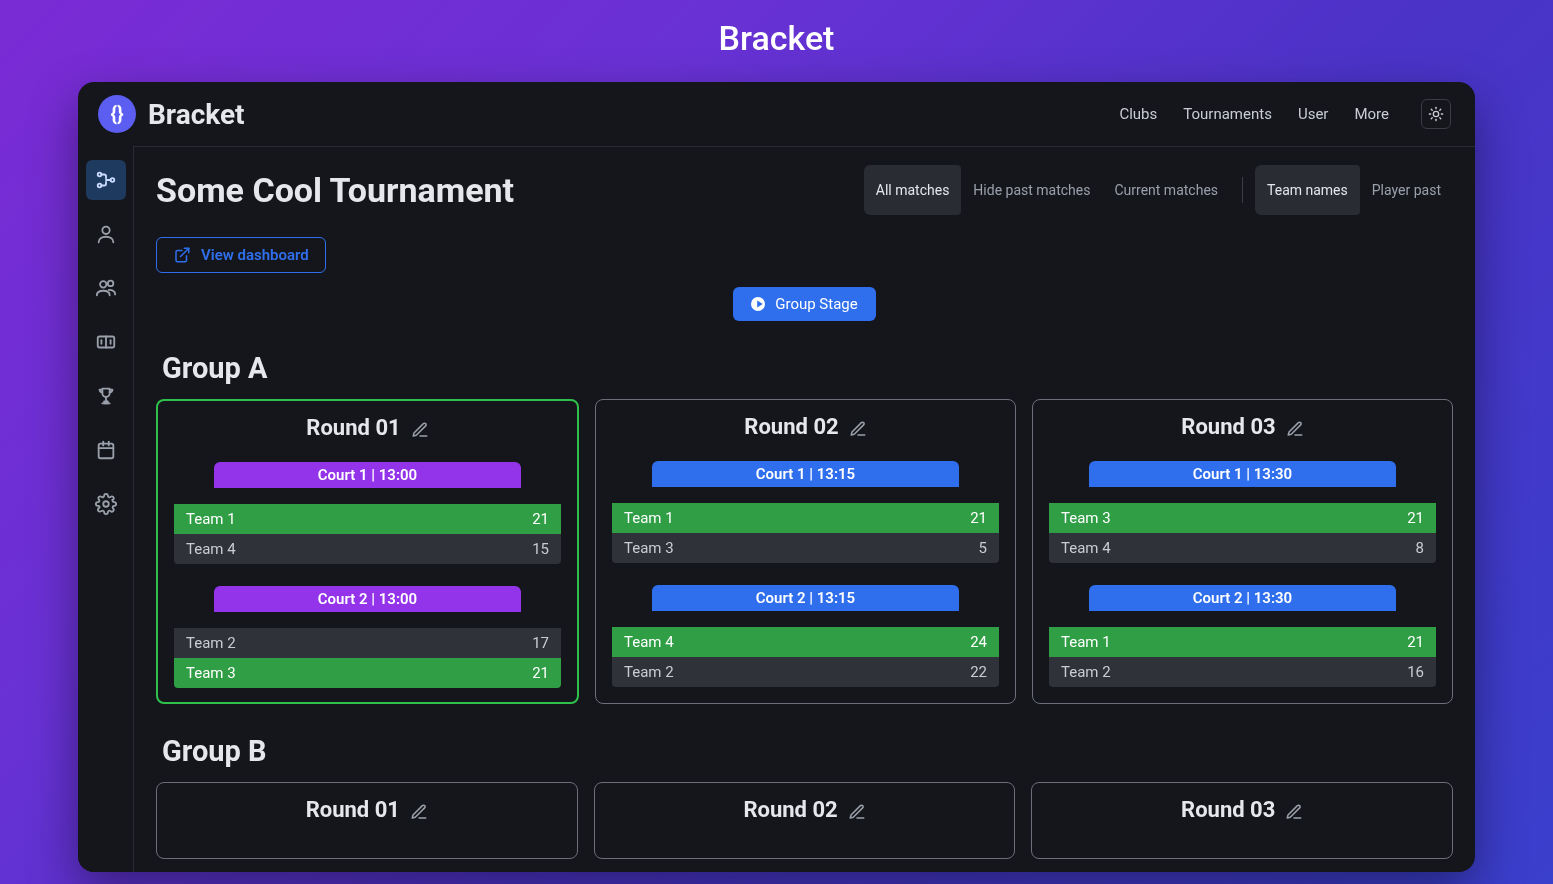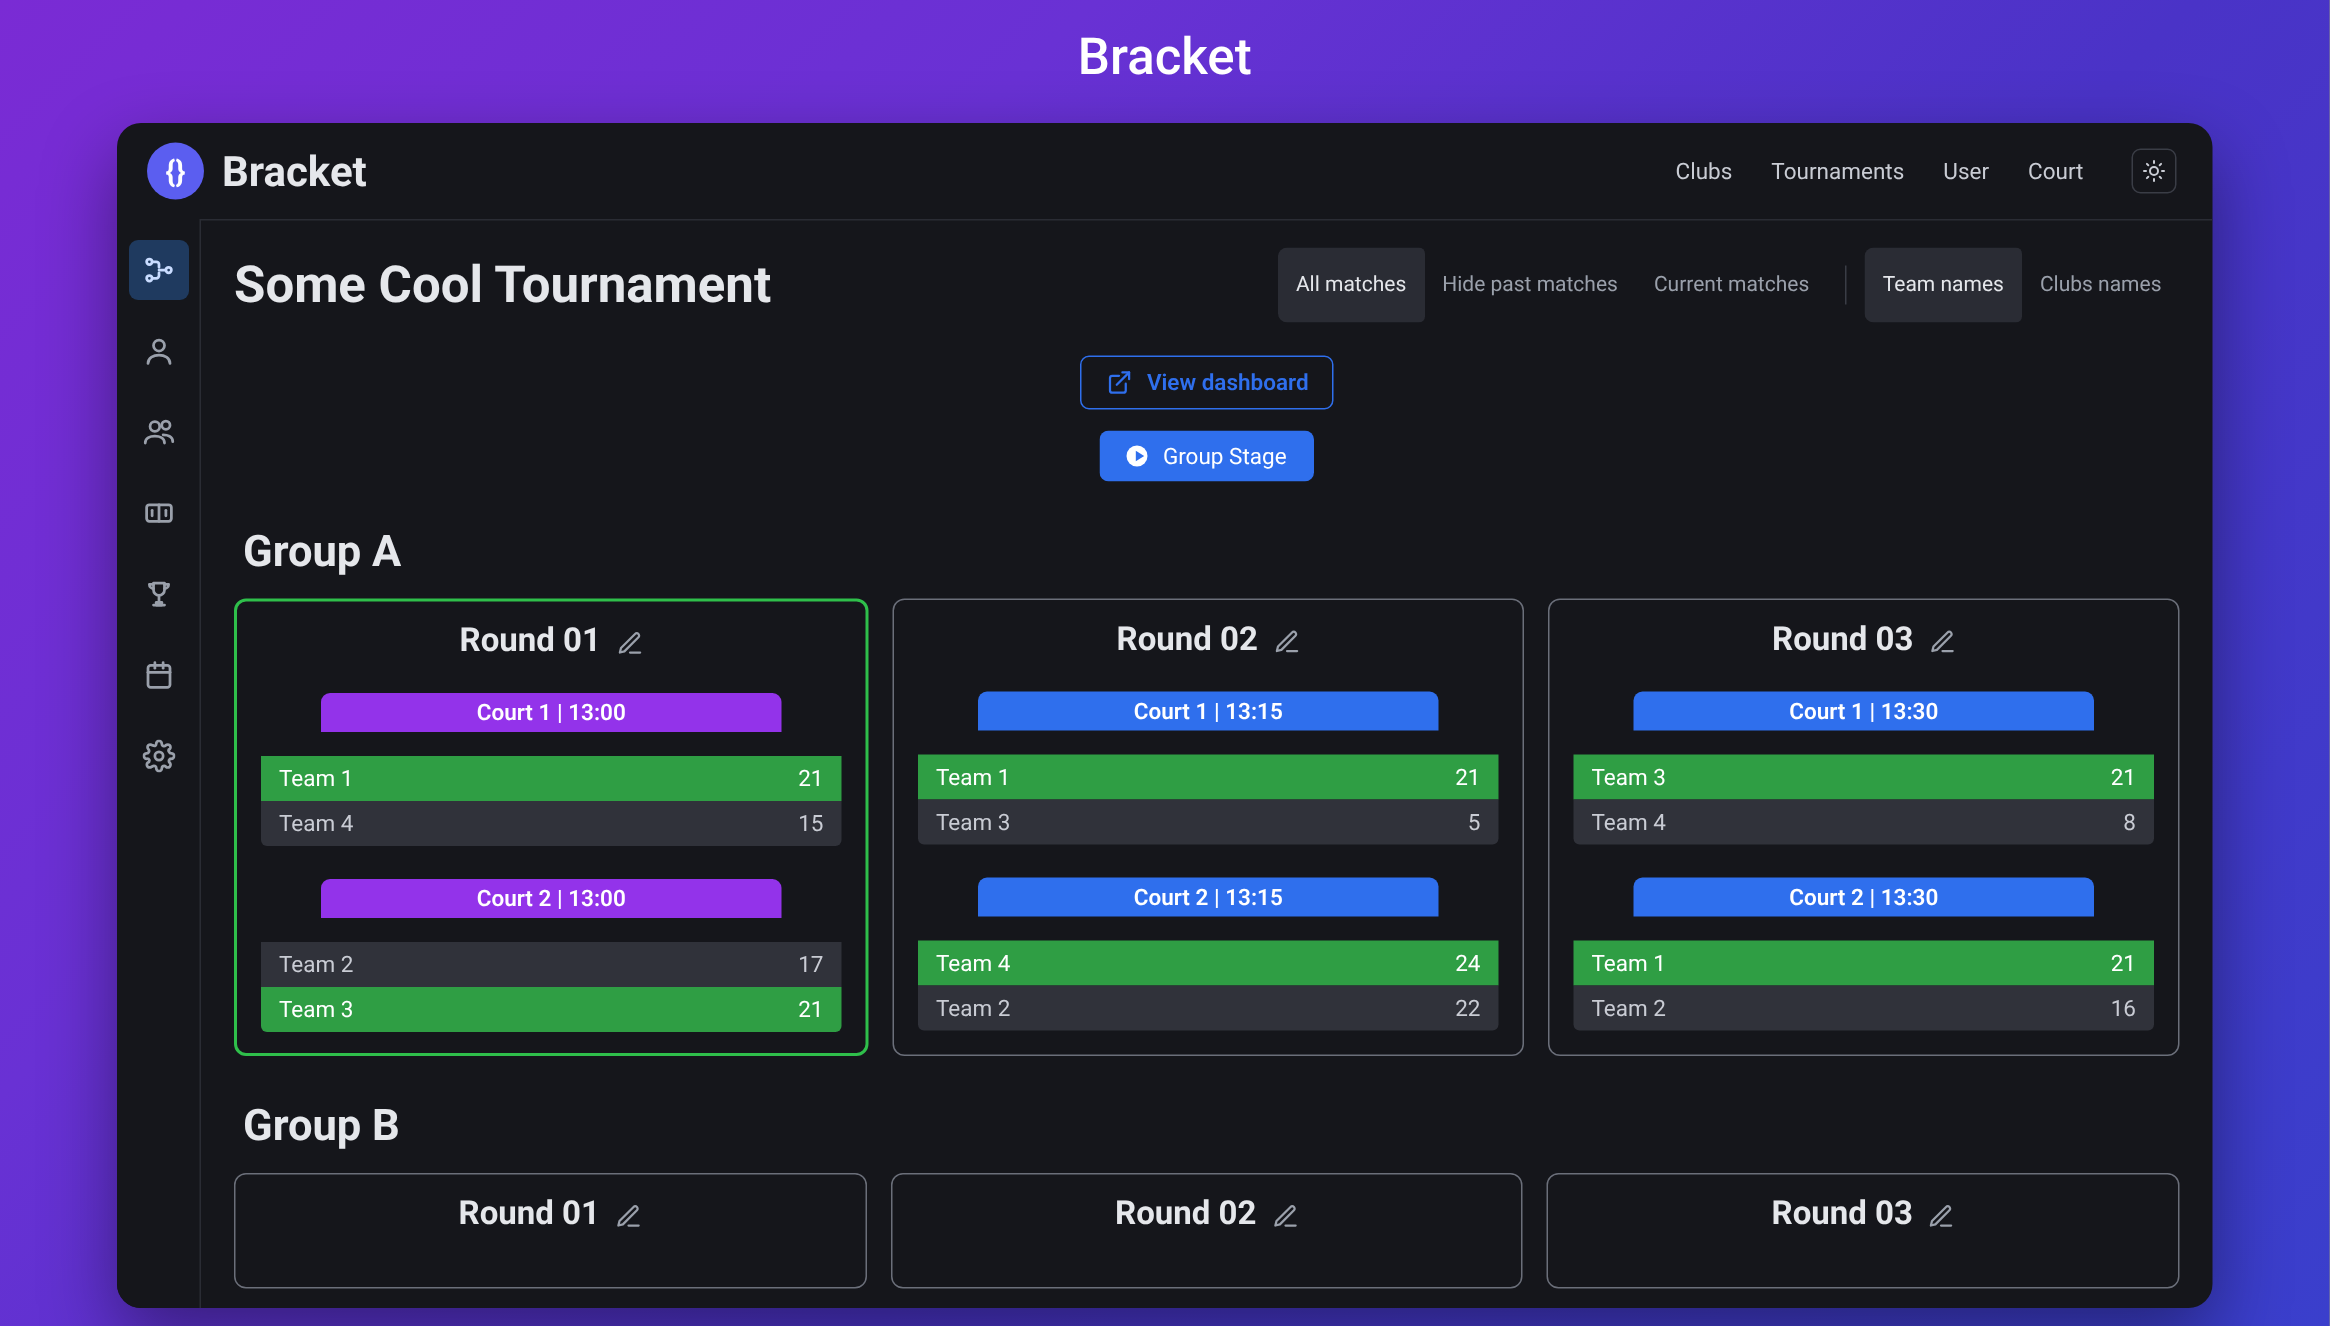--- a/index.html
+++ b/index.html
@@ -170,7 +170,7 @@
       <div class="topnav-item">Clubs</div>
       <div class="topnav-item">Tournaments</div>
       <div class="topnav-item">User</div>
-      <div class="topnav-item">Court</div>
+      <div class="topnav-item">More</div>
       <div class="theme-btn">
         <svg width="16" height="16" viewBox="0 0 24 24" fill="none" stroke="#c9ccd4" stroke-width="2" stroke-linecap="round" stroke-linejoin="round">
             <circle cx="12" cy="12" r="4"></circle>

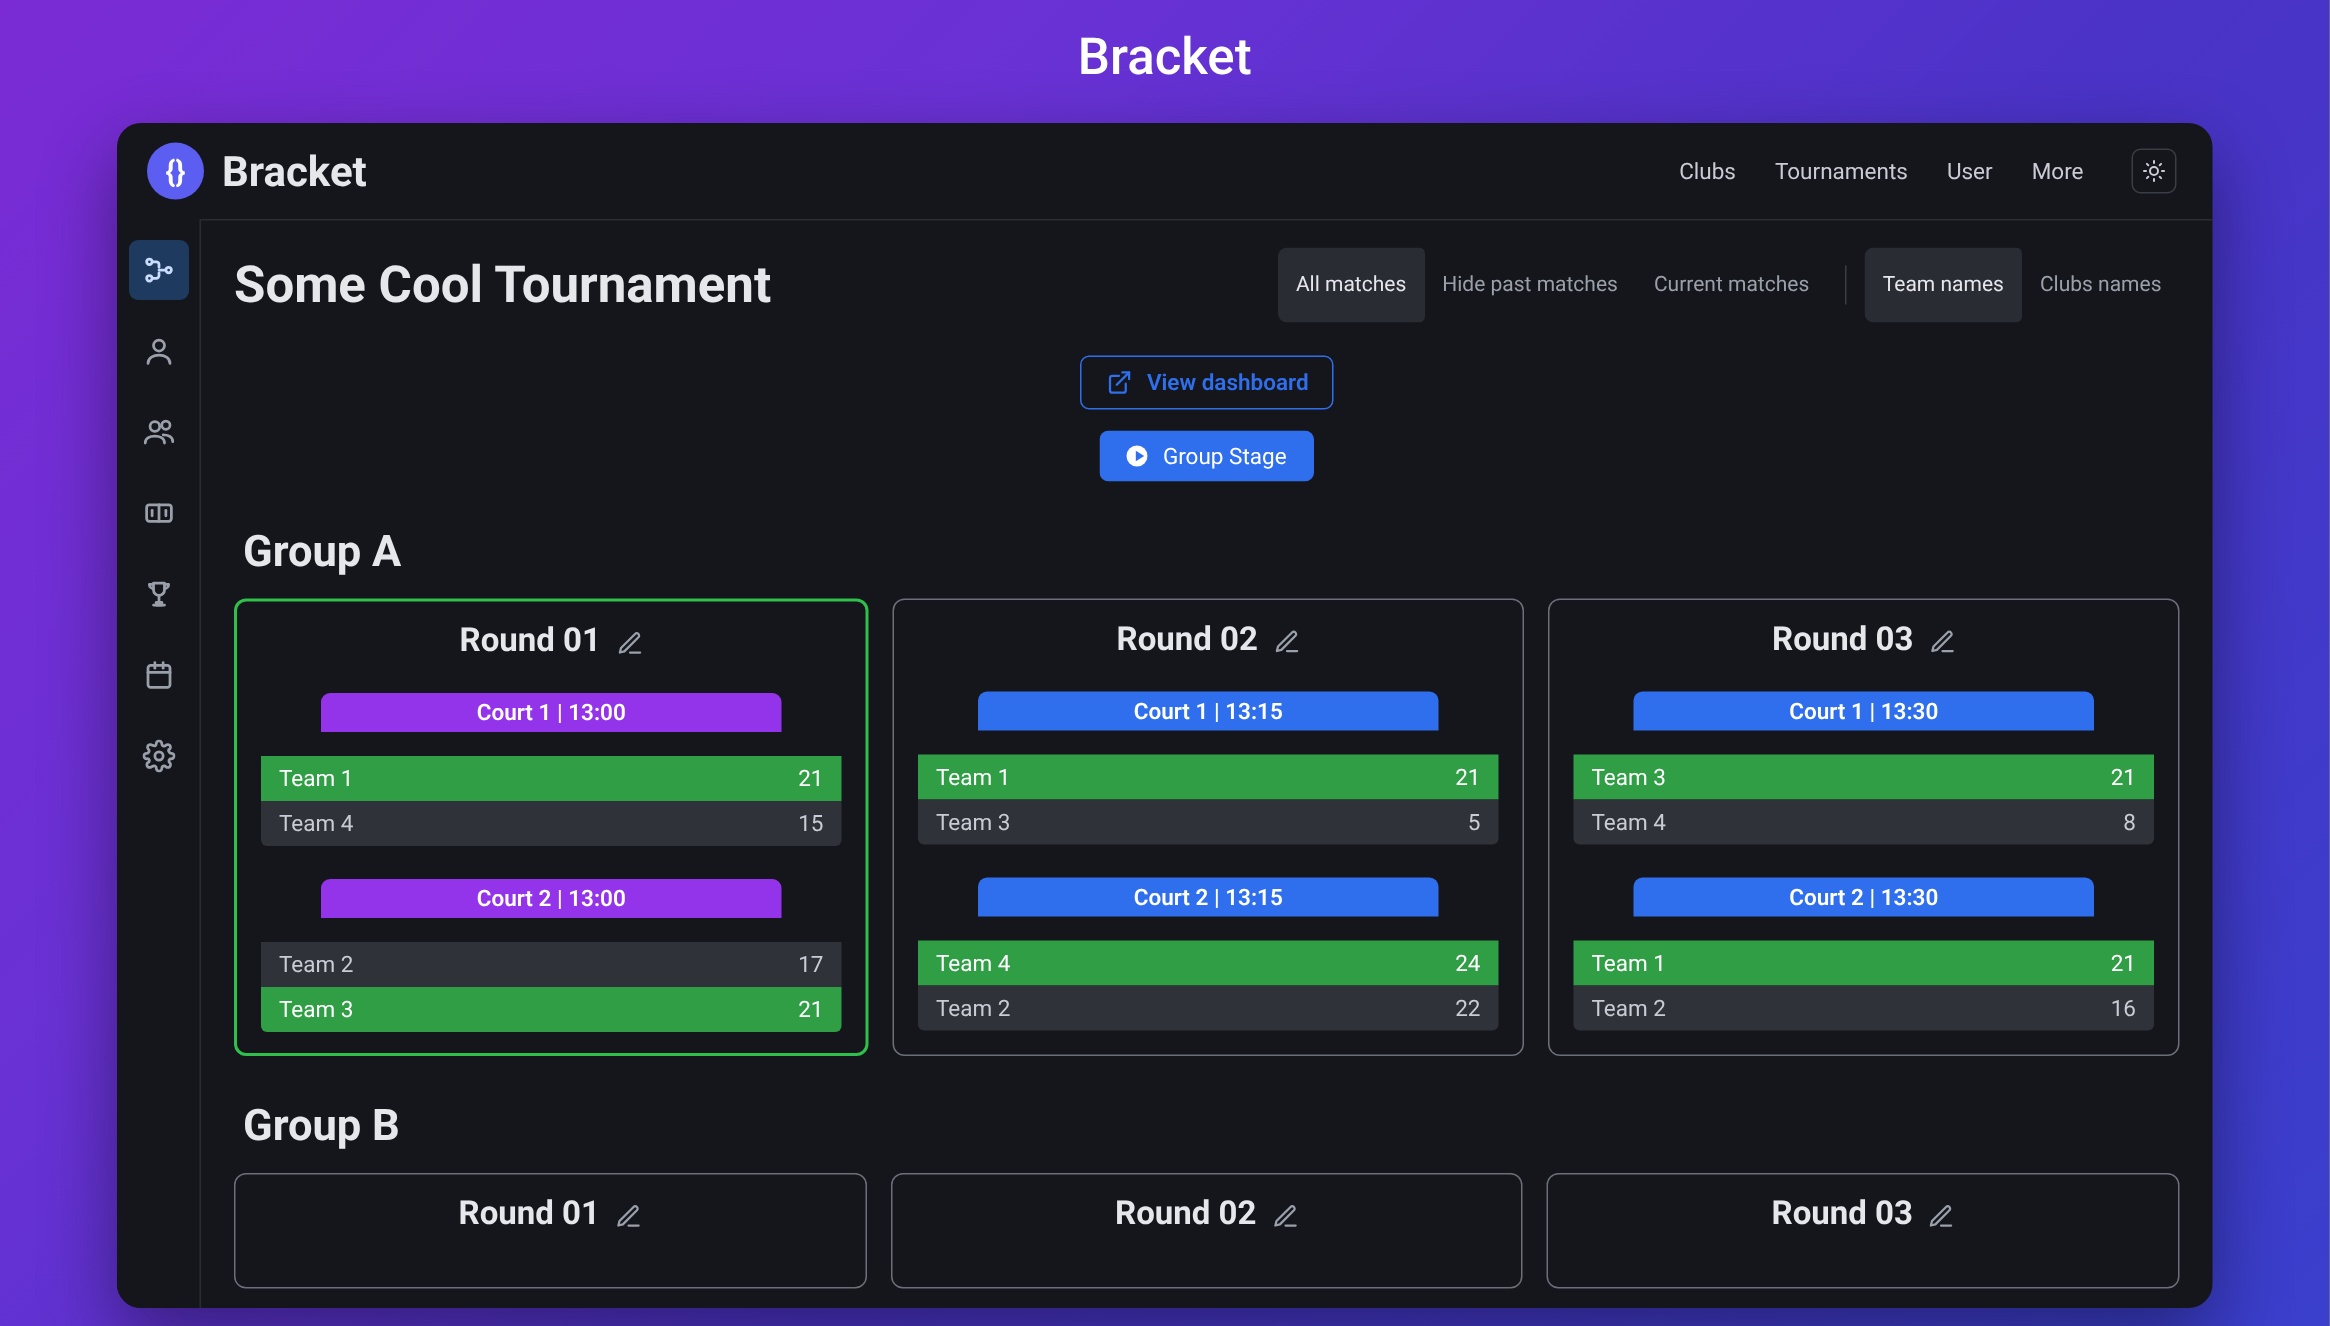--- a/index.html
+++ b/index.html
@@ -260,7 +260,7 @@
           <div class="divider"></div>
           <div class="seg">
             <div class="seg-item active">Team names</div>
-            <div class="seg-item">Clubs names</div>
+            <div class="seg-item">Player past</div>
           </div>
         </div>
       </div>

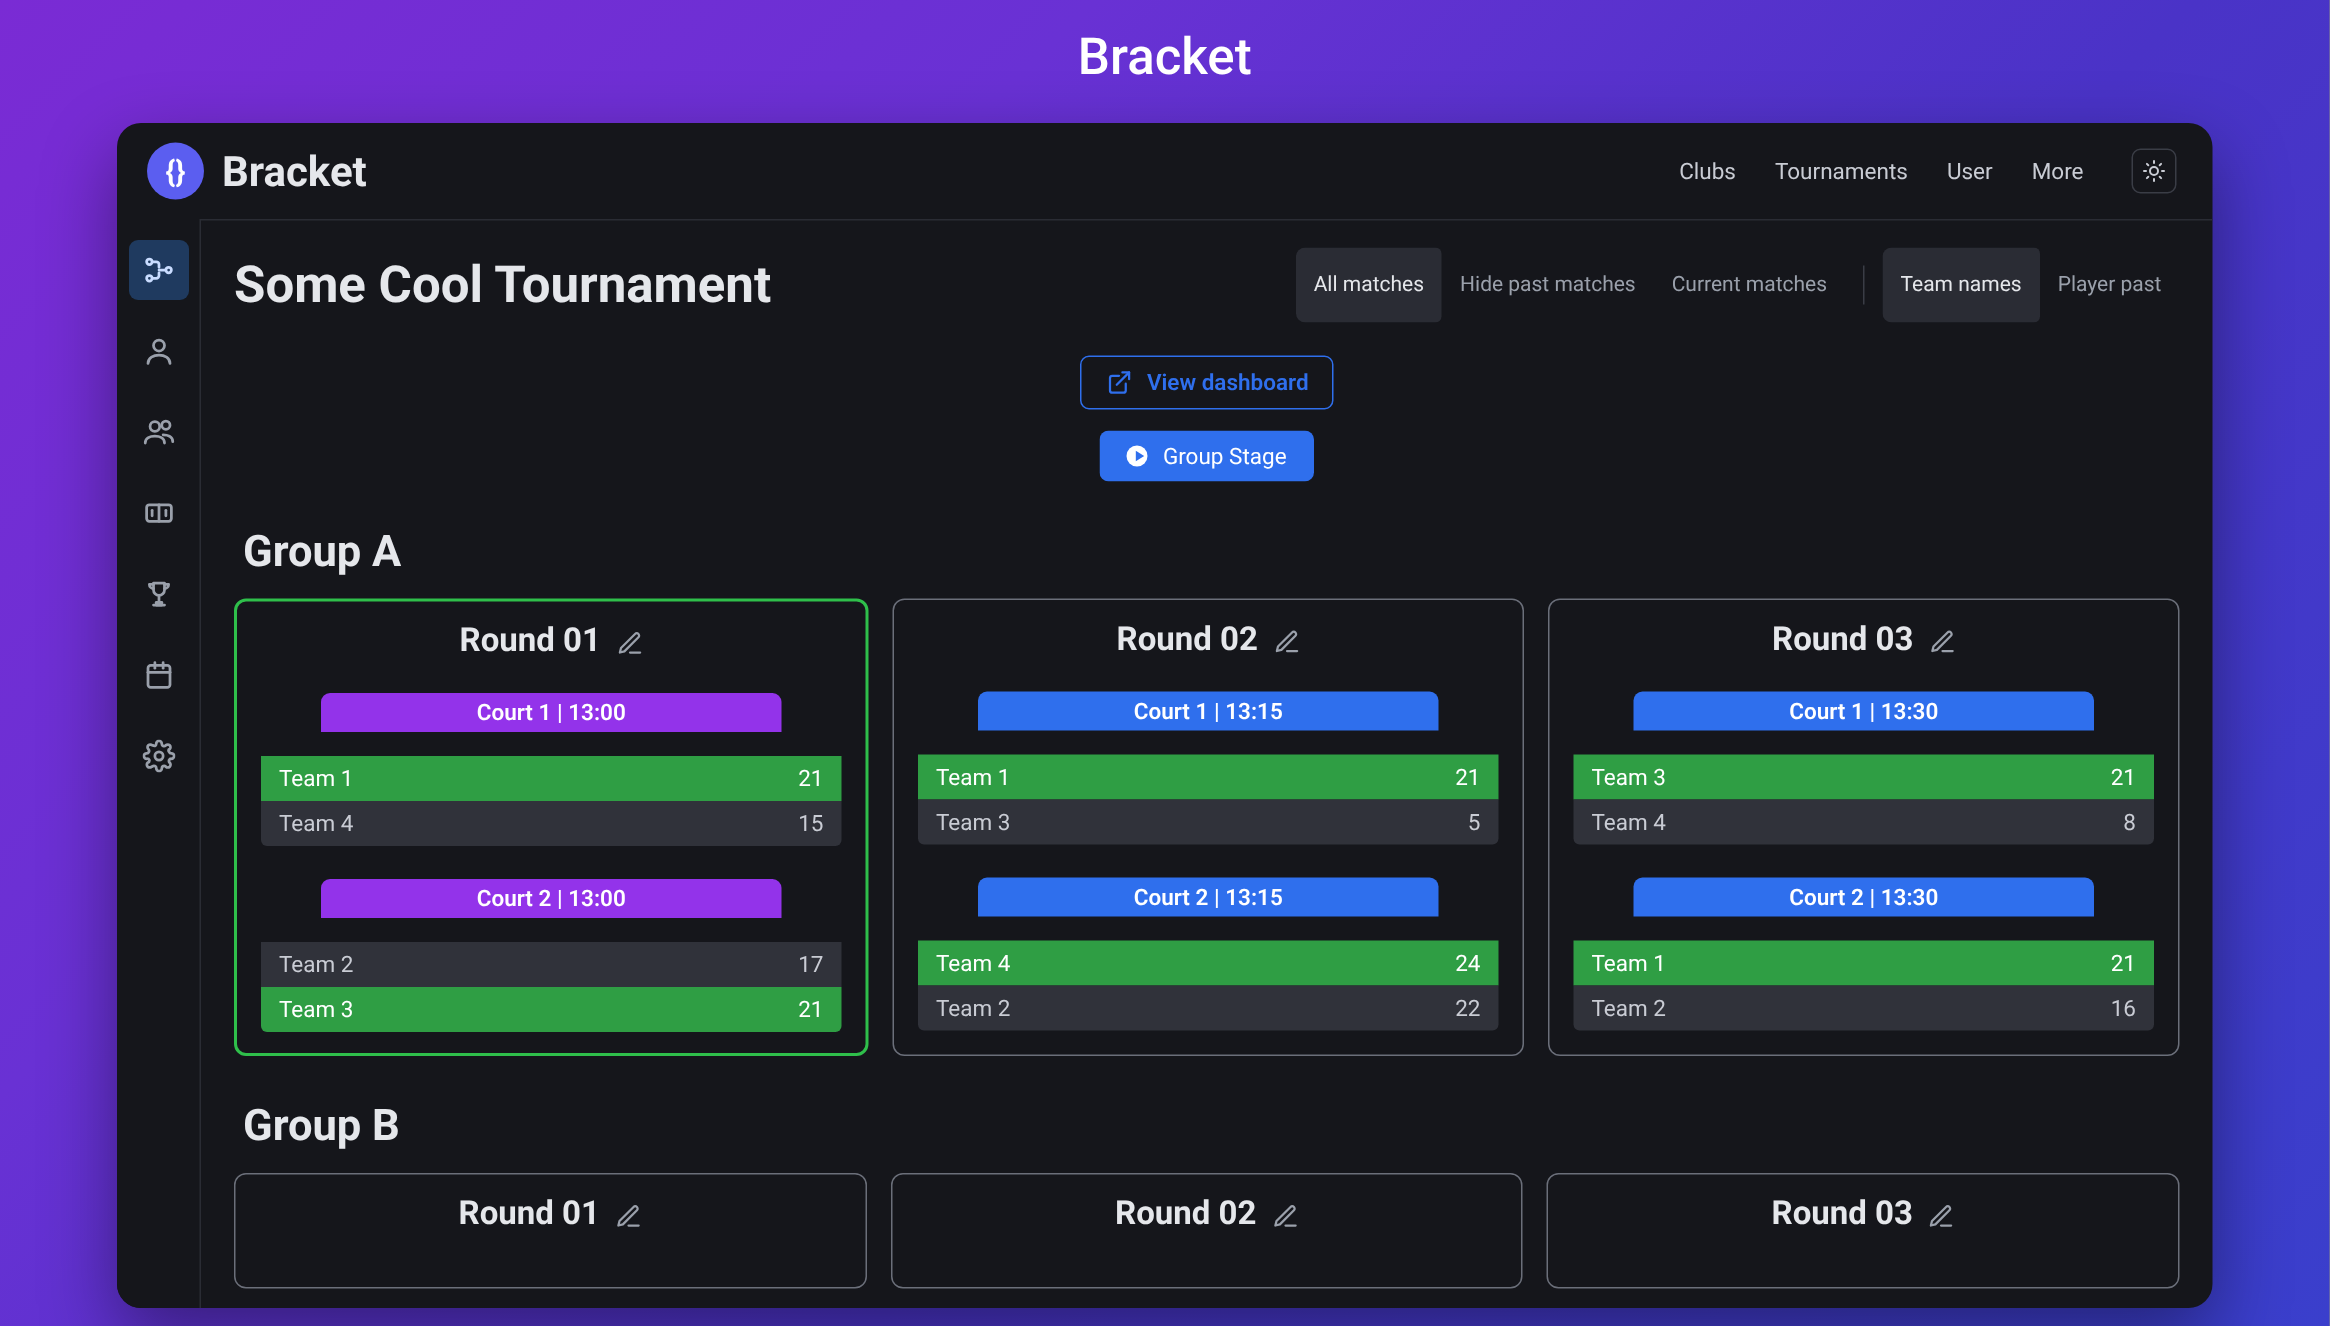--- a/index.html
+++ b/index.html
@@ -90,7 +90,7 @@
     border-radius:4px;
   }
   .seg-item.active { background:#2a2c34; color:#e5e7eb; }
-  .dash-row { display:flex; justify-content:center; margin-top:22px; }
+  .dash-row { display:flex; justify-content:flex-start; margin-top:22px; }
   .dash-btn {
     display:flex; align-items:center; gap:10px;
     border:1px solid #2f6fed; color:#2f6fed;

